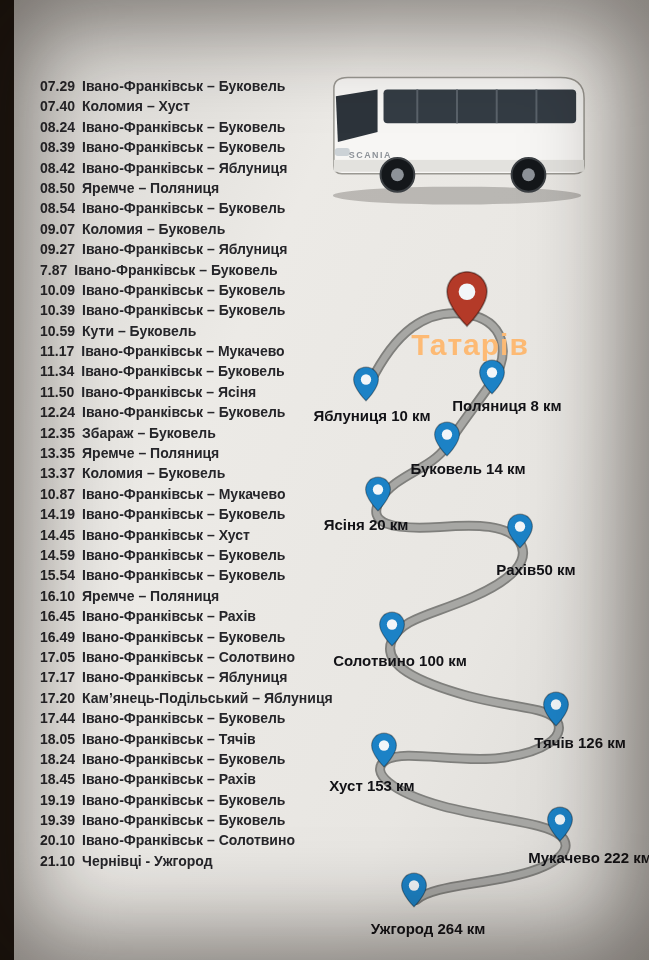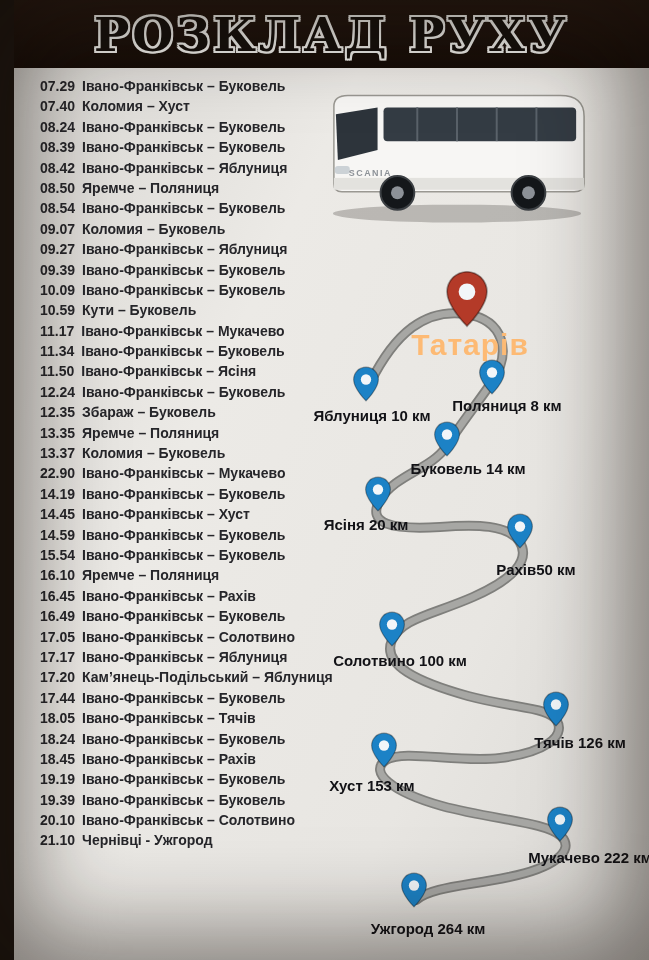--- a/index.html
+++ b/index.html
@@ -57,9 +57,6 @@
 <div class="photo">
   <div class="paper"></div>
 
-  <div class="title-band">
-    <div class="title">РОЗКЛАД РУХУ</div>
-  </div>
 
   <div class="bus">
     <svg width="278" height="148" viewBox="0 0 280 148">

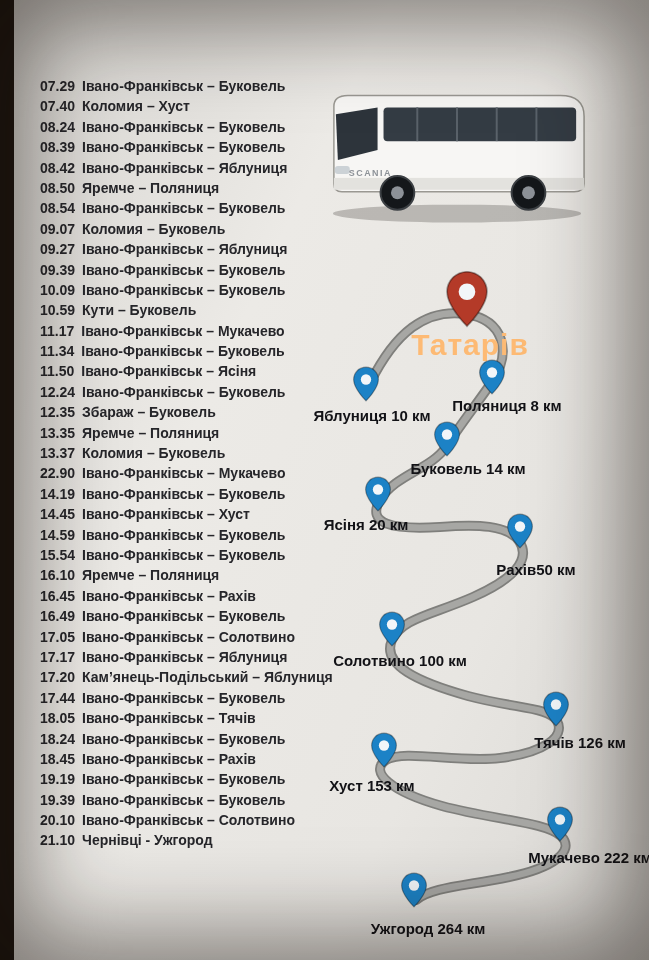--- a/index.html
+++ b/index.html
@@ -49,7 +49,7 @@
     font-size:15px;font-weight:bold;color:#121216;
   }
   .pin-label.origin{font-size:30px;letter-spacing:1px;color:#fdba74;}
-  .bus{position:absolute;left:318px;top:86px;}
+  .bus{position:absolute;left:318px;top:68px;}
 </style>
 </head>
 <body>

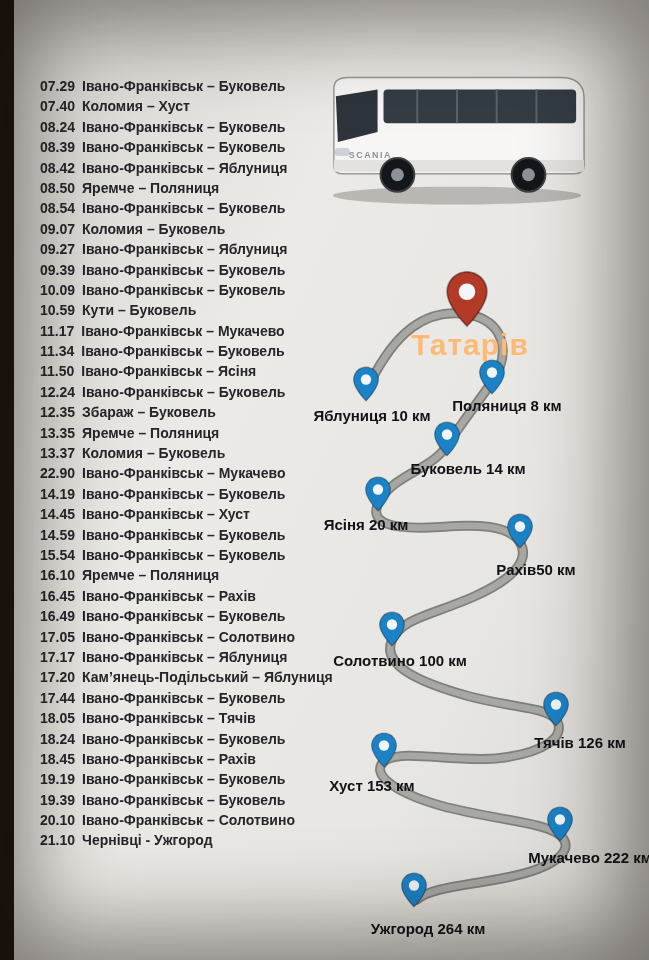--- a/index.html
+++ b/index.html
@@ -88,7 +88,7 @@
       <div class="sched-row"><span class="t">08.54</span><span class="r">Івано-Франківськ – Буковель</span></div>
       <div class="sched-row"><span class="t">09.07</span><span class="r">Коломия – Буковель</span></div>
       <div class="sched-row"><span class="t">09.27</span><span class="r">Івано-Франківськ – Яблуниця</span></div>
-      <div class="sched-row"><span class="t">09.39</span><span class="r">Івано-Франківськ – Буковель</span></div>
+      <div class="sched-row"><span class="t">7.87</span><span class="r">Івано-Франківськ – Буковель</span></div>
       <div class="sched-row"><span class="t">10.09</span><span class="r">Івано-Франківськ – Буковель</span></div>
       <div class="sched-row"><span class="t">10.59</span><span class="r">Кути – Буковель</span></div>
       <div class="sched-row"><span class="t">11.17</span><span class="r">Івано-Франківськ – Мукачево</span></div>

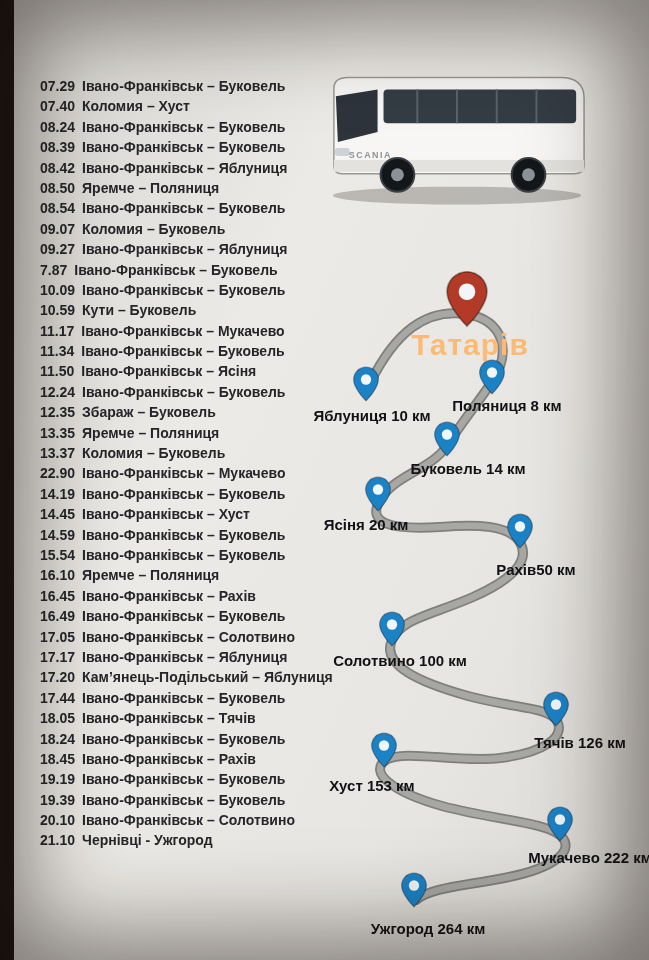--- a/index.html
+++ b/index.html
@@ -90,6 +90,7 @@
       <div class="sched-row"><span class="t">09.27</span><span class="r">Івано-Франківськ – Яблуниця</span></div>
       <div class="sched-row"><span class="t">7.87</span><span class="r">Івано-Франківськ – Буковель</span></div>
       <div class="sched-row"><span class="t">10.09</span><span class="r">Івано-Франківськ – Буковель</span></div>
+      <div class="sched-row"><span class="t">10.39</span><span class="r">Івано-Франківськ – Буковель</span></div>
       <div class="sched-row"><span class="t">10.59</span><span class="r">Кути – Буковель</span></div>
       <div class="sched-row"><span class="t">11.17</span><span class="r">Івано-Франківськ – Мукачево</span></div>
       <div class="sched-row"><span class="t">11.34</span><span class="r">Івано-Франківськ – Буковель</span></div>

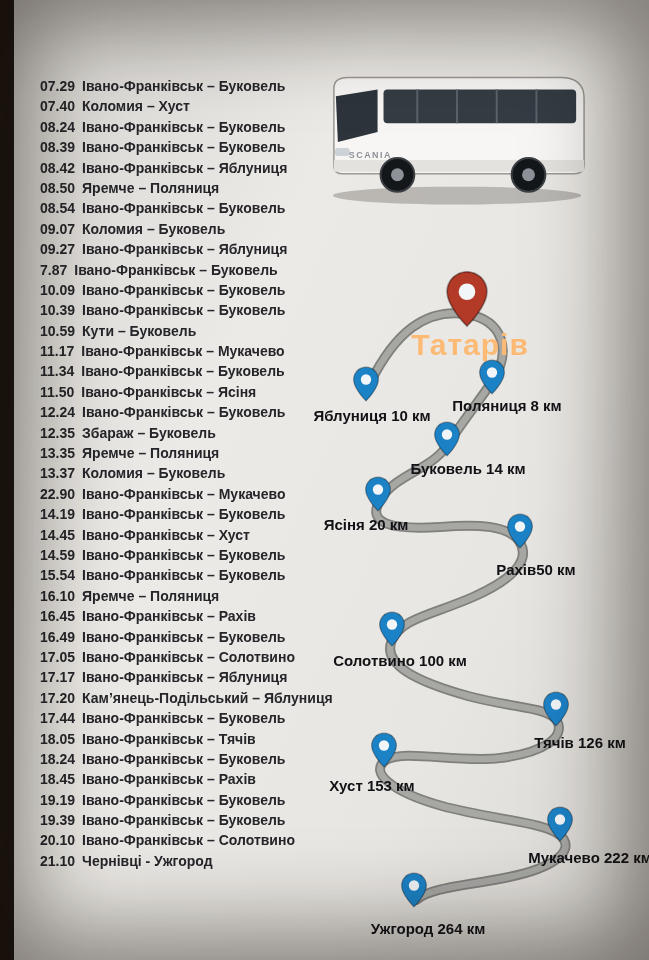--- a/index.html
+++ b/index.html
@@ -99,7 +99,7 @@
       <div class="sched-row"><span class="t">12.35</span><span class="r">Збараж – Буковель</span></div>
       <div class="sched-row"><span class="t">13.35</span><span class="r">Яремче – Поляниця</span></div>
       <div class="sched-row"><span class="t">13.37</span><span class="r">Коломия – Буковель</span></div>
-      <div class="sched-row"><span class="t">22.90</span><span class="r">Івано-Франківськ – Мукачево</span></div>
+      <div class="sched-row"><span class="t">10.87</span><span class="r">Івано-Франківськ – Мукачево</span></div>
       <div class="sched-row"><span class="t">14.19</span><span class="r">Івано-Франківськ – Буковель</span></div>
       <div class="sched-row"><span class="t">14.45</span><span class="r">Івано-Франківськ – Хуст</span></div>
       <div class="sched-row"><span class="t">14.59</span><span class="r">Івано-Франківськ – Буковель</span></div>

